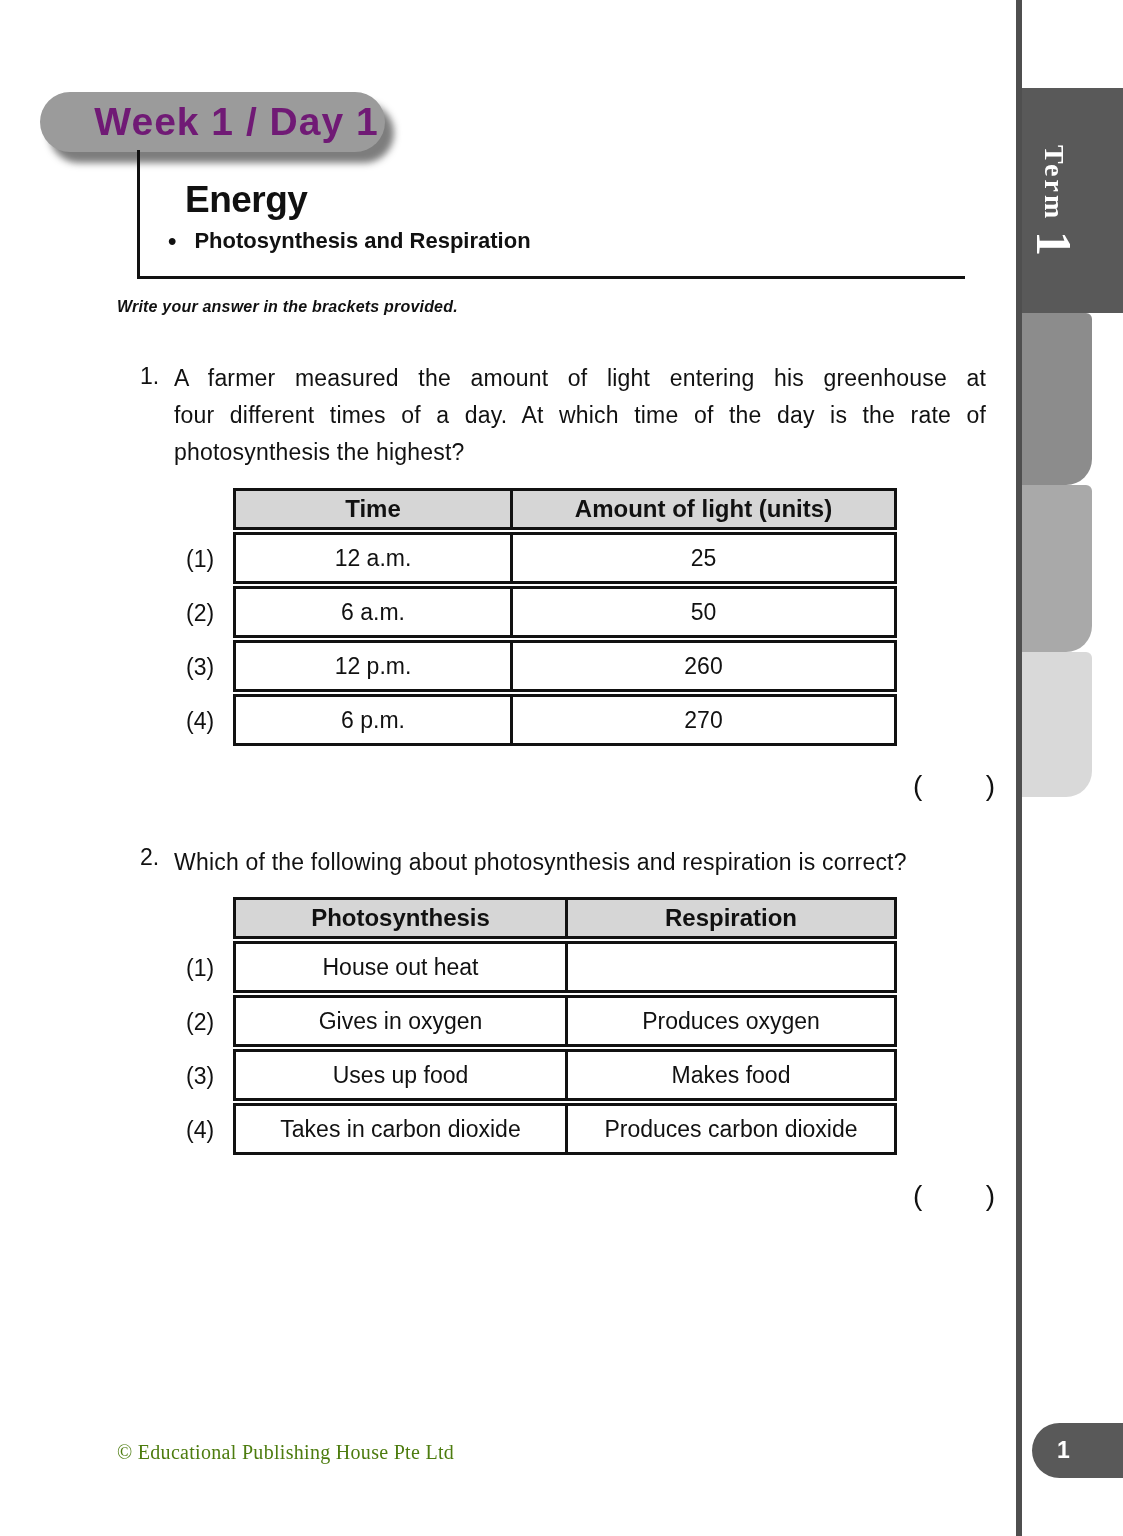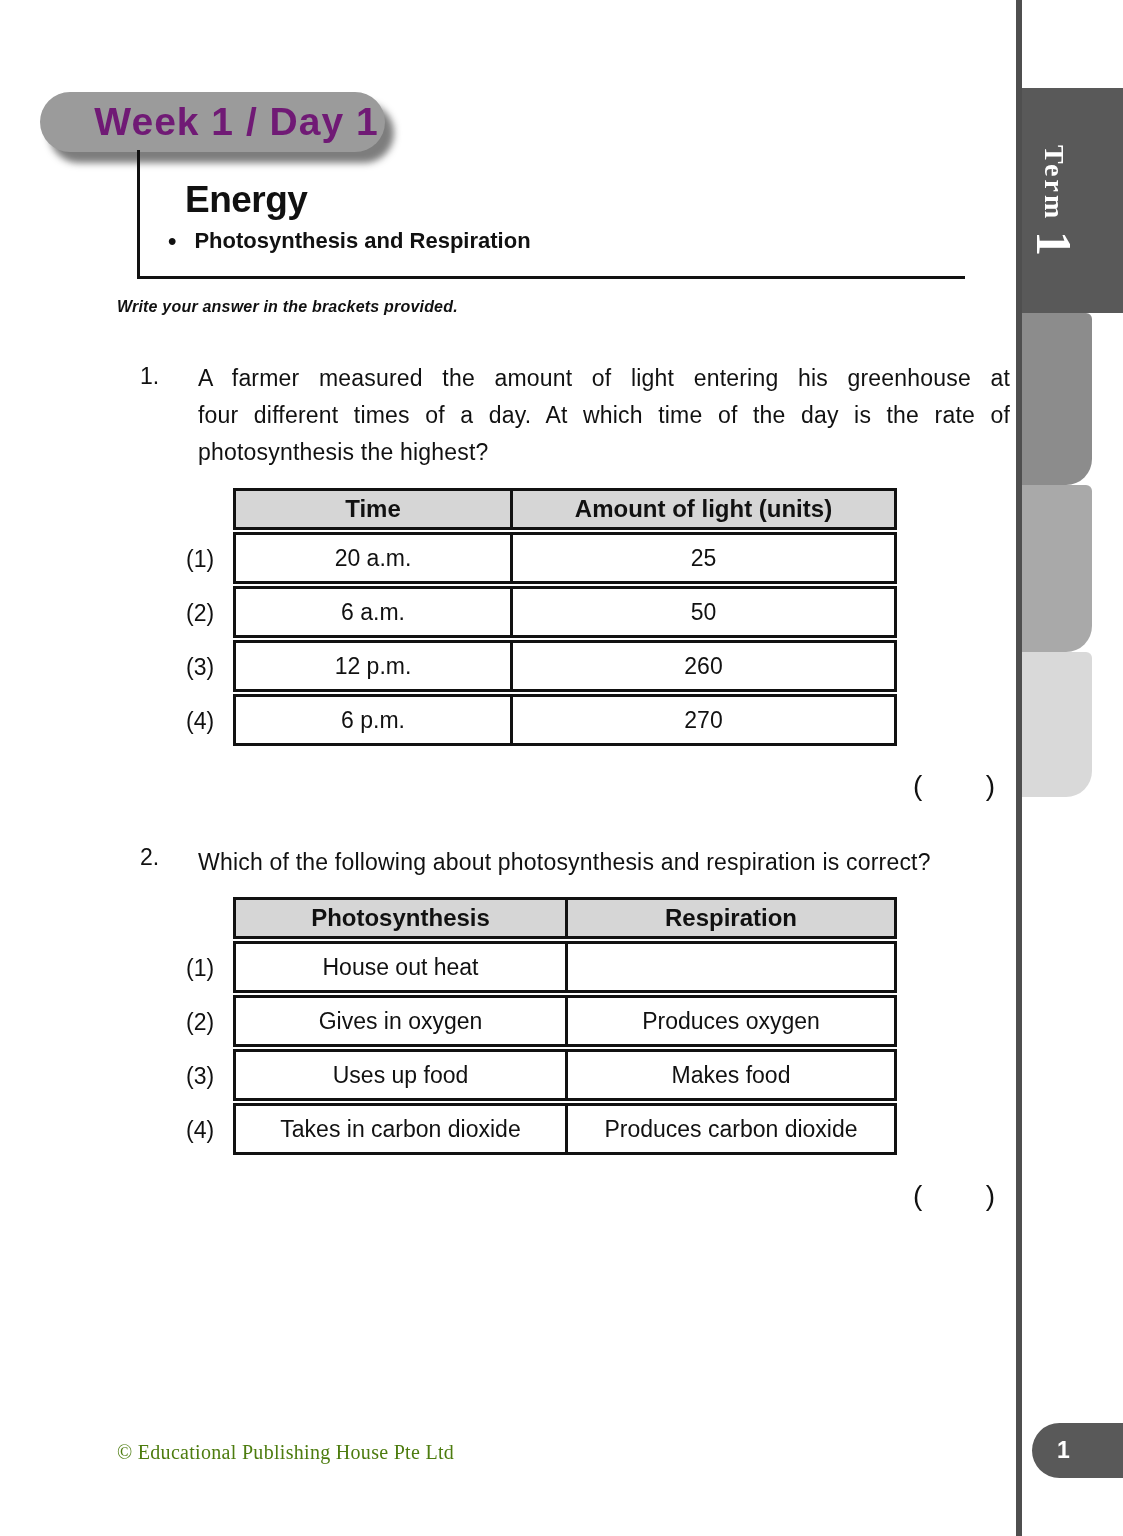--- a/index.html
+++ b/index.html
@@ -49,7 +49,7 @@
   .q-num{position:absolute;font-size:23px;}
   .q1-num{left:140px;top:363px;}
   .q2-num{left:140px;top:844px;}
-  .q-text{position:absolute;left:198px;font-size:23px;line-height:37px;letter-spacing:0.2px;}
+  .q-text{position:absolute;left:174px;font-size:23px;line-height:37px;letter-spacing:0.2px;}
   .q1-text{top:360px;width:812px;}
   .q2-text{top:844px;width:830px;white-space:nowrap;}
   .jline{text-align:justify;text-align-last:justify;}

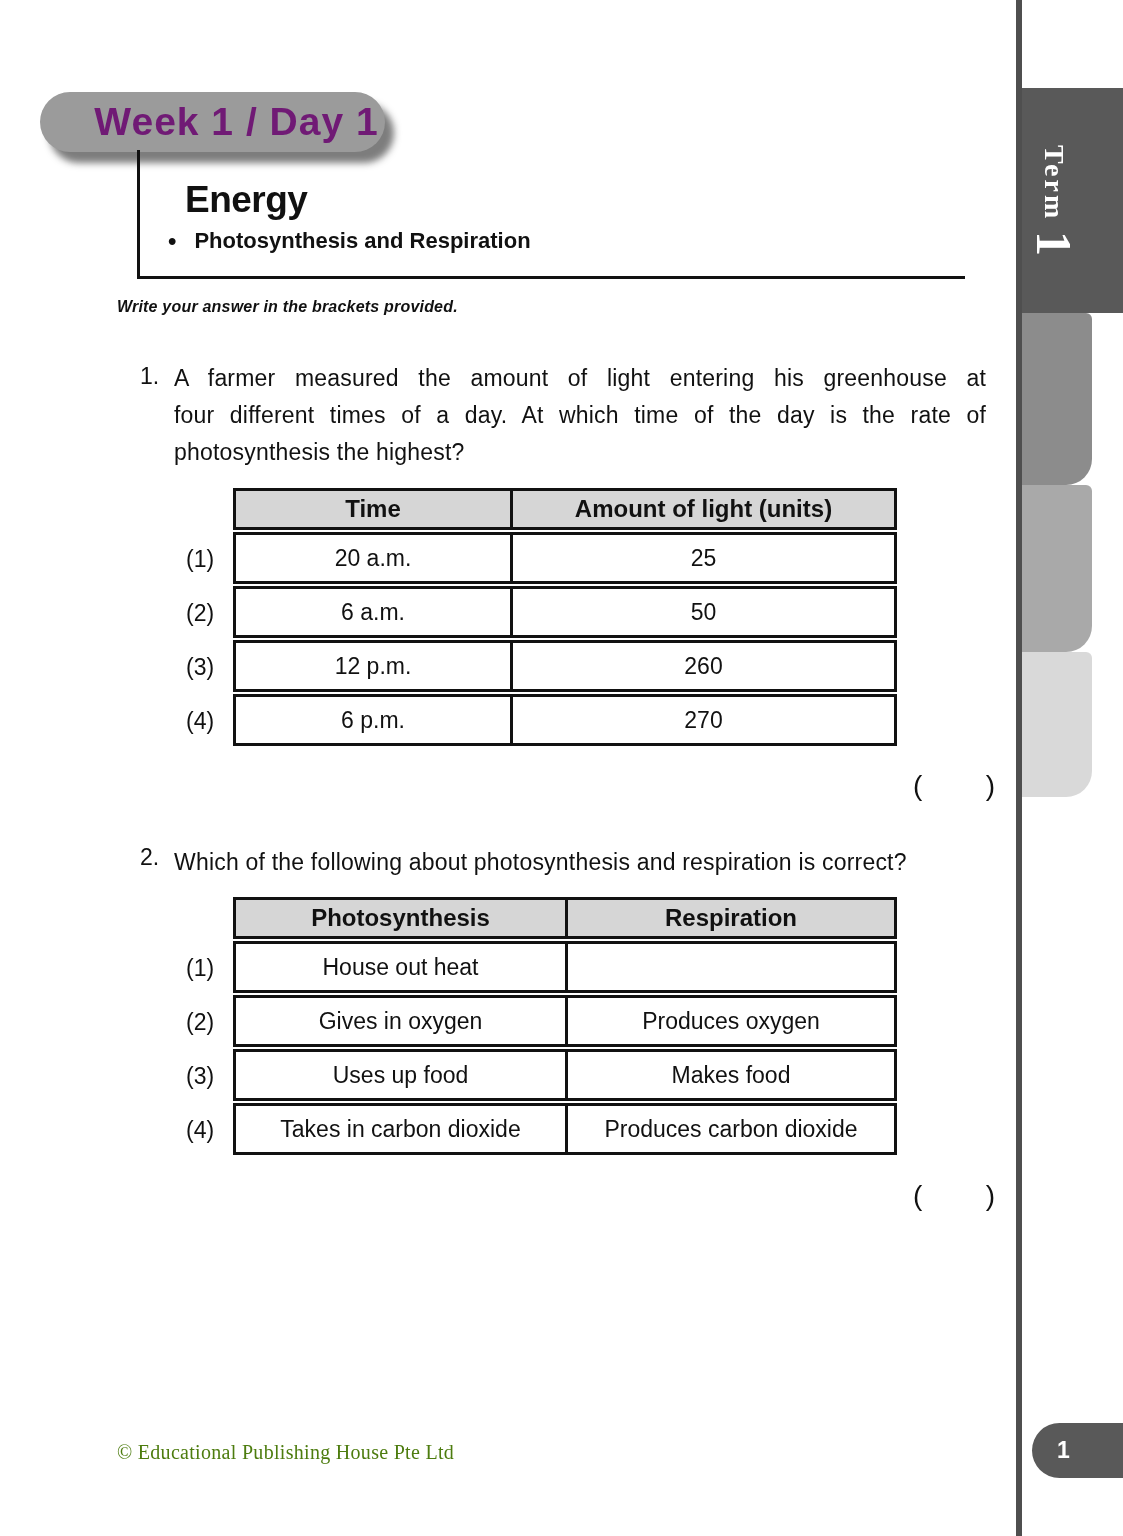--- a/index.html
+++ b/index.html
@@ -132,7 +132,7 @@
         <div class="cell c2">Amount of light (units)</div>
       </div>
       <div class="trow">
-        <div class="cell c1">20 a.m.</div>
+        <div class="cell c1">12 a.m.</div>
         <div class="cell c2">25</div>
       </div>
       <div class="trow">

